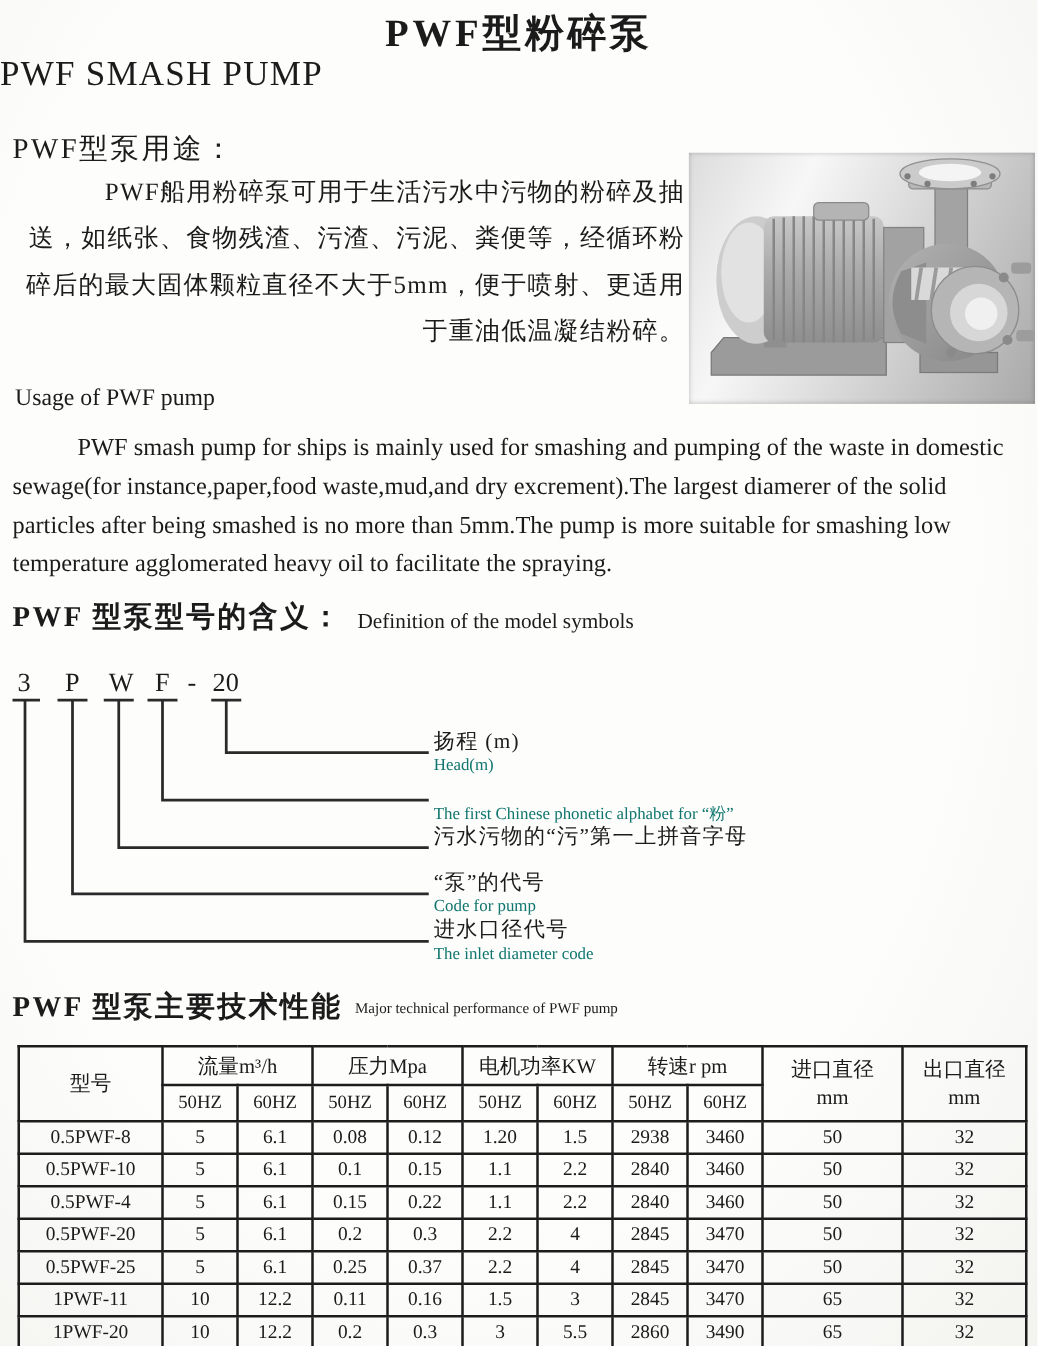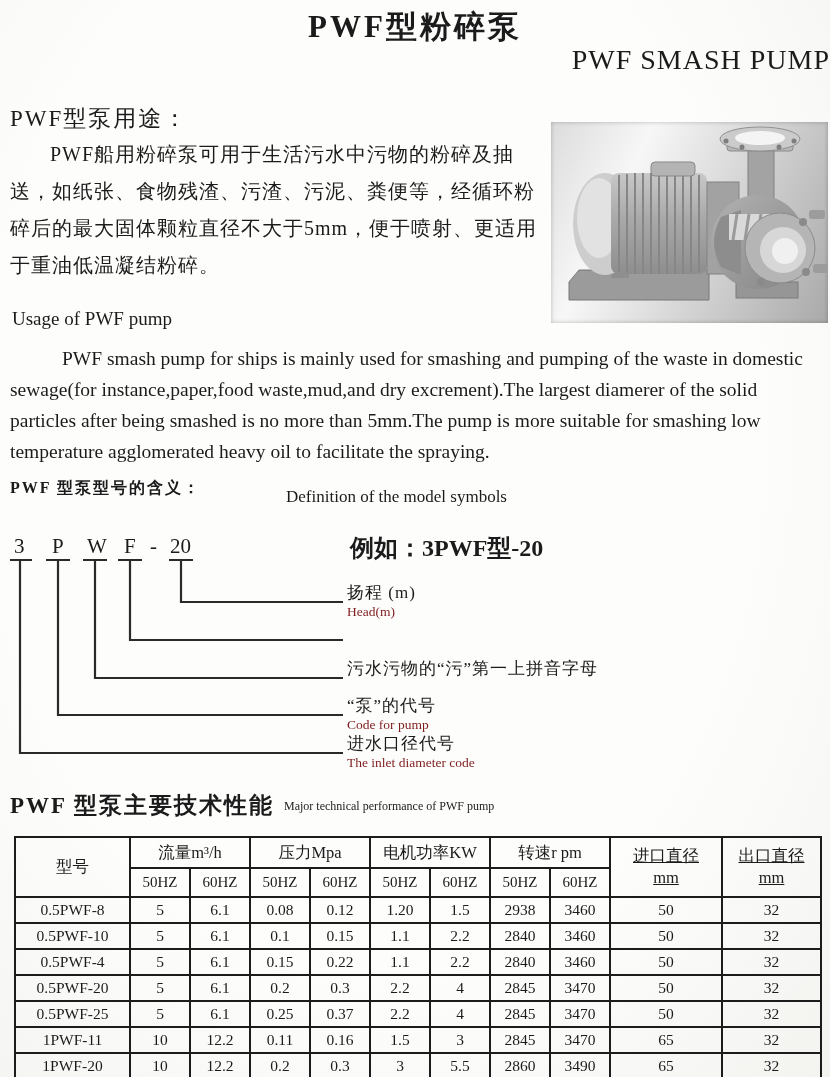--- a/index.html
+++ b/index.html
@@ -11,7 +11,7 @@
   }
   .abs{position:absolute;}
   .title-zh{top:6px;left:0;width:100%;text-align:center;font-size:31px;font-weight:700;letter-spacing:3px;}
-  .title-en{top:44px;left:0;width:100%;text-align:right;font-size:28px;letter-spacing:1px;}
+  .title-en{top:44px;left:0;width:100%;text-align:left;font-size:28px;letter-spacing:1px;}
   .usage-zh-h{left:10px;top:103px;font-size:23px;letter-spacing:2px;}
   .usage-zh-b{left:10px;top:136px;width:538px;font-size:20px;line-height:37px;text-indent:2em;letter-spacing:1px;}
   .photo{left:551px;top:122px;width:277px;height:201px;

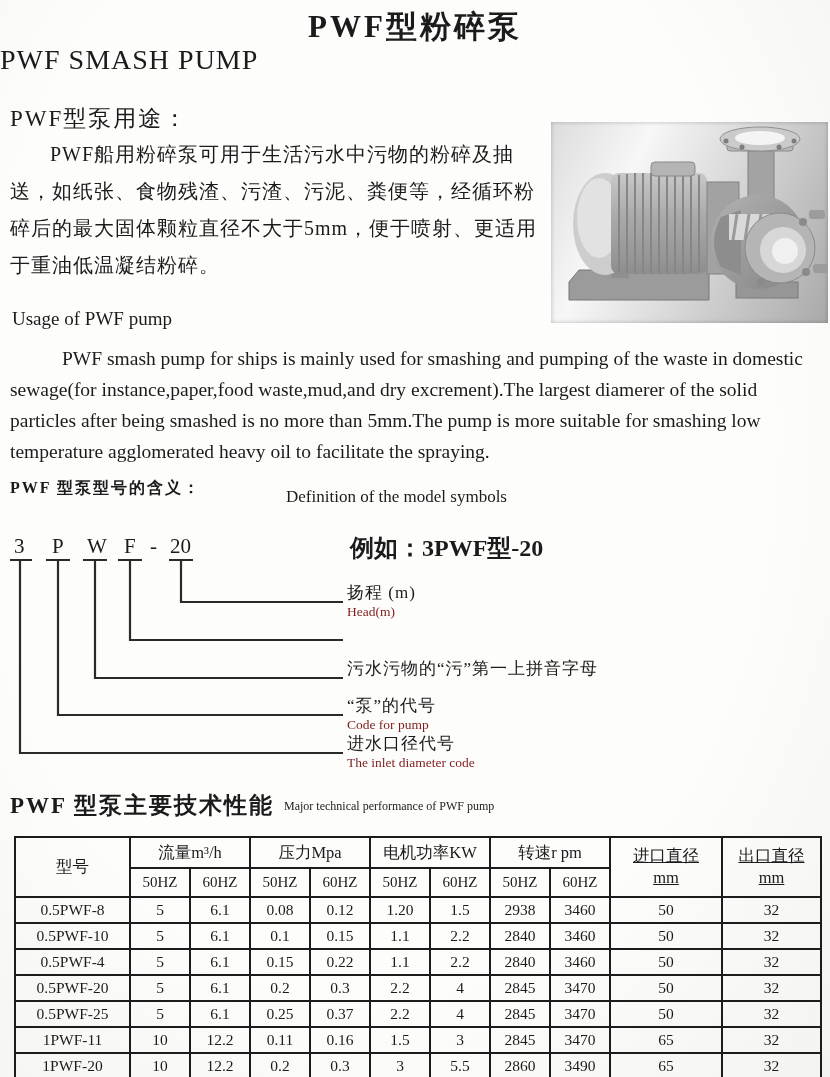--- a/index.html
+++ b/index.html
@@ -13,7 +13,7 @@
   .title-zh{top:6px;left:0;width:100%;text-align:center;font-size:31px;font-weight:700;letter-spacing:3px;}
   .title-en{top:44px;left:0;width:100%;text-align:left;font-size:28px;letter-spacing:1px;}
   .usage-zh-h{left:10px;top:103px;font-size:23px;letter-spacing:2px;}
-  .usage-zh-b{left:10px;top:136px;width:538px;font-size:20px;line-height:37px;text-indent:2em;letter-spacing:1px;}
+  .usage-zh-b{left:10px;top:136px;width:538px;font-size:20px;line-height:37px;text-indent:2em;letter-spacing:1px;text-align:right;}
   .photo{left:551px;top:122px;width:277px;height:201px;
     background:linear-gradient(115deg,#dcdcdc 0%,#f7f7f7 28%,#d2d2d2 62%,#a9a9a9 100%);
     box-shadow:0 0 4px rgba(0,0,0,.25) inset;}

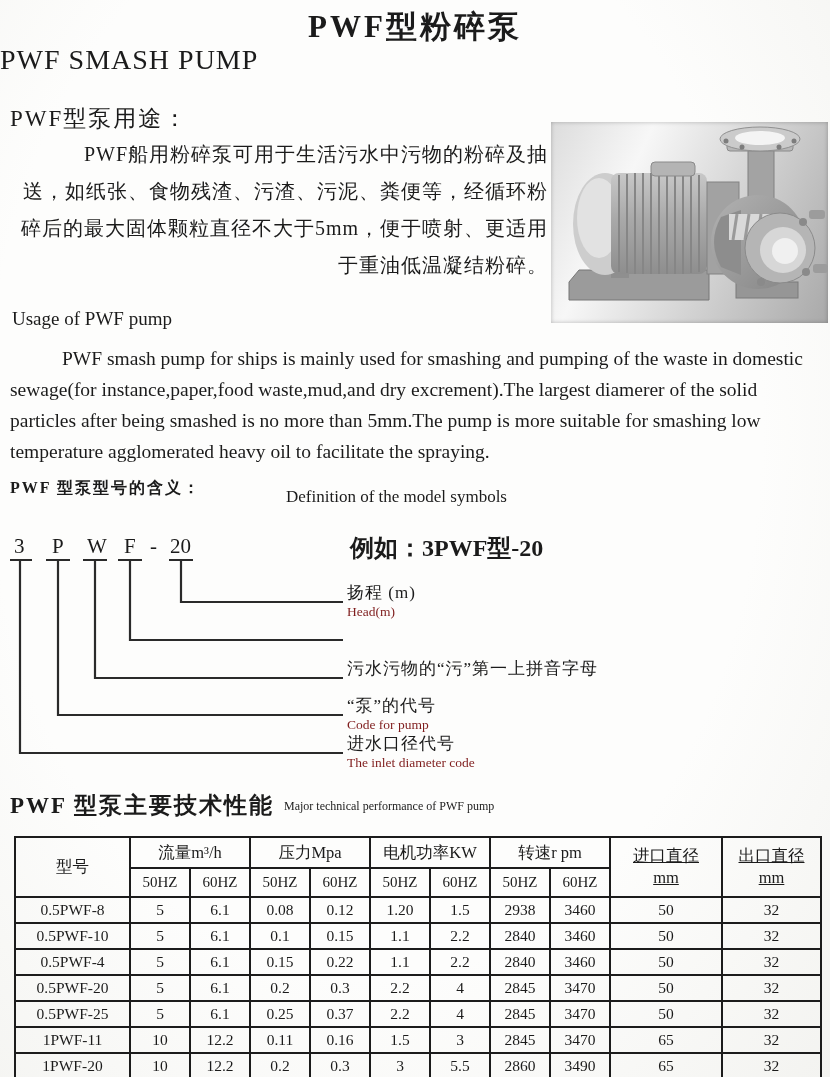--- a/index.html
+++ b/index.html
@@ -19,7 +19,7 @@
     box-shadow:0 0 4px rgba(0,0,0,.25) inset;}
   .usage-en-h{left:12px;top:308px;font-size:19px;}
   .usage-en-b{left:10px;top:343px;width:814px;font-size:19.5px;line-height:31px;text-indent:52px;}
-  .model-h-zh{left:10px;top:478px;font-size:16px;font-weight:600;letter-spacing:2px;}
+  .model-h-zh{left:10px;top:478px;font-size:23px;font-weight:600;letter-spacing:2px;}
   .model-h-en{left:286px;top:487px;font-size:17px;}
   .diagram{left:10px;top:526px;width:812px;height:262px;}
   .diagram .code-char{position:absolute;top:8px;font-size:21px;}

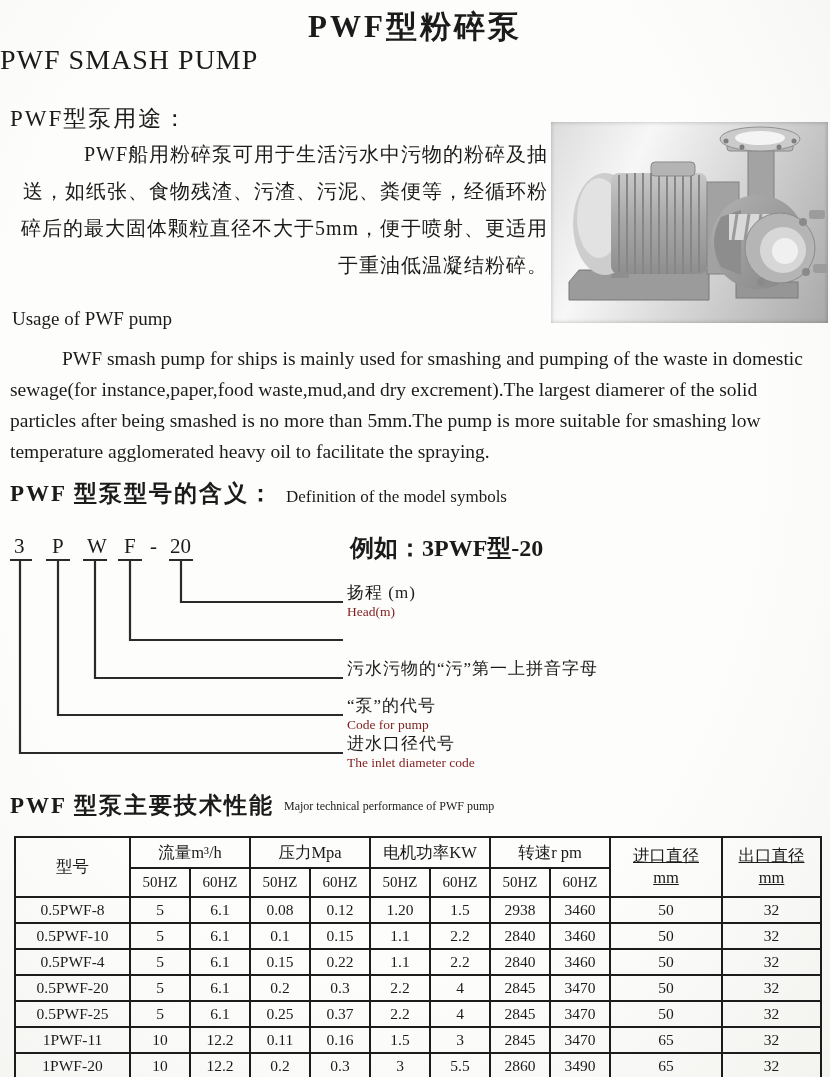--- a/index.html
+++ b/index.html
@@ -142,7 +142,6 @@
   <span class="code-char" style="left:114px">F</span>
   <span class="code-char" style="left:140px">-</span>
   <span class="code-char" style="left:160px">20</span>
-  <span class="example">例如：3PWF型-20</span>
 
   <div class="leg leg-zh" style="top:55px">扬程 (m)</div>
   <div class="leg leg-en" style="top:78px">Head(m)</div>

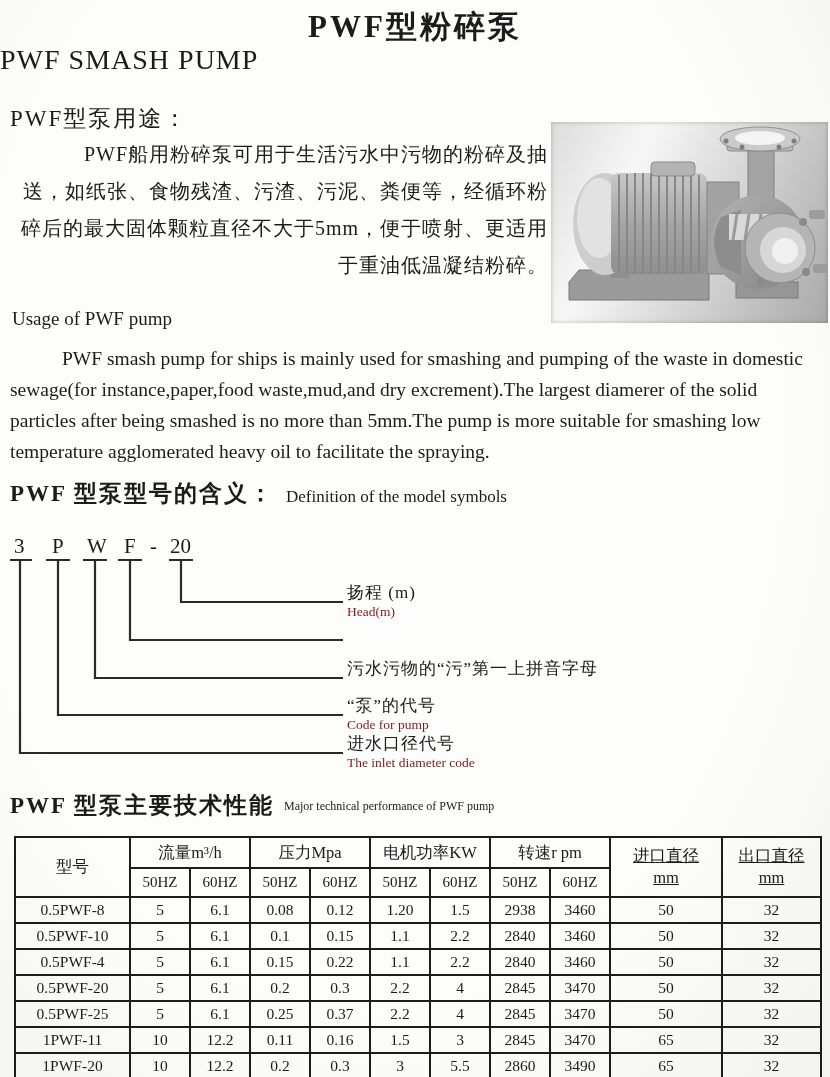--- a/index.html
+++ b/index.html
@@ -27,7 +27,7 @@
   .diagram svg{position:absolute;left:0;top:0;}
   .leg{position:absolute;left:337px;white-space:nowrap;}
   .leg-zh{font-size:17px;letter-spacing:1px;}
-  .leg-en{font-size:13.5px;color:#7f1d1d;text-align:right;}
+  .leg-en{font-size:13.5px;color:#0f766e;text-align:right;}
   .perf-h-zh{left:10px;top:790px;font-size:23px;font-weight:600;letter-spacing:2px;}
   .perf-h-en{left:284px;top:799px;font-size:12px;}
   .spec{left:14px;top:836px;border-collapse:collapse;table-layout:fixed;width:806px;}

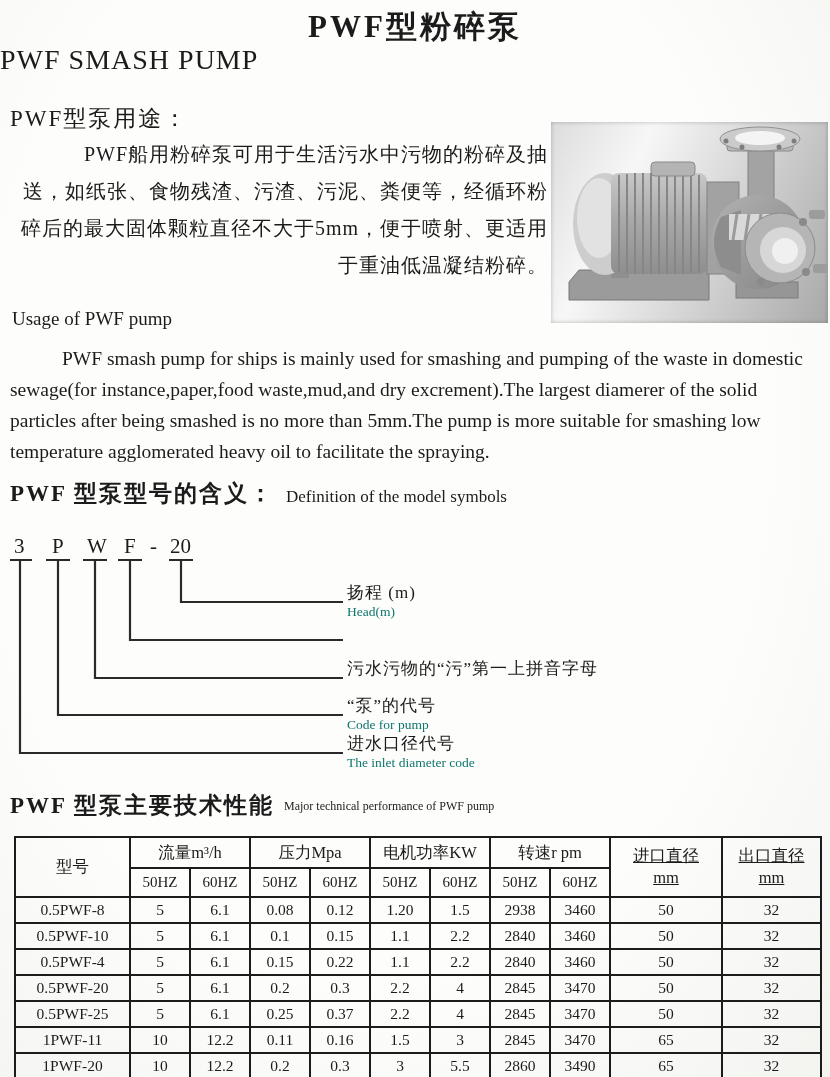--- a/index.html
+++ b/index.html
@@ -145,6 +145,7 @@
 
   <div class="leg leg-zh" style="top:55px">扬程 (m)</div>
   <div class="leg leg-en" style="top:78px">Head(m)</div>
+  <div class="leg leg-en" style="top:116px">The first Chinese phonetic alphabet for “粉”</div>
   <div class="leg leg-zh" style="top:131px">污水污物的“污”第一上拼音字母</div>
   <div class="leg leg-zh" style="top:168px">“泵”的代号</div>
   <div class="leg leg-en" style="top:191px">Code for pump</div>

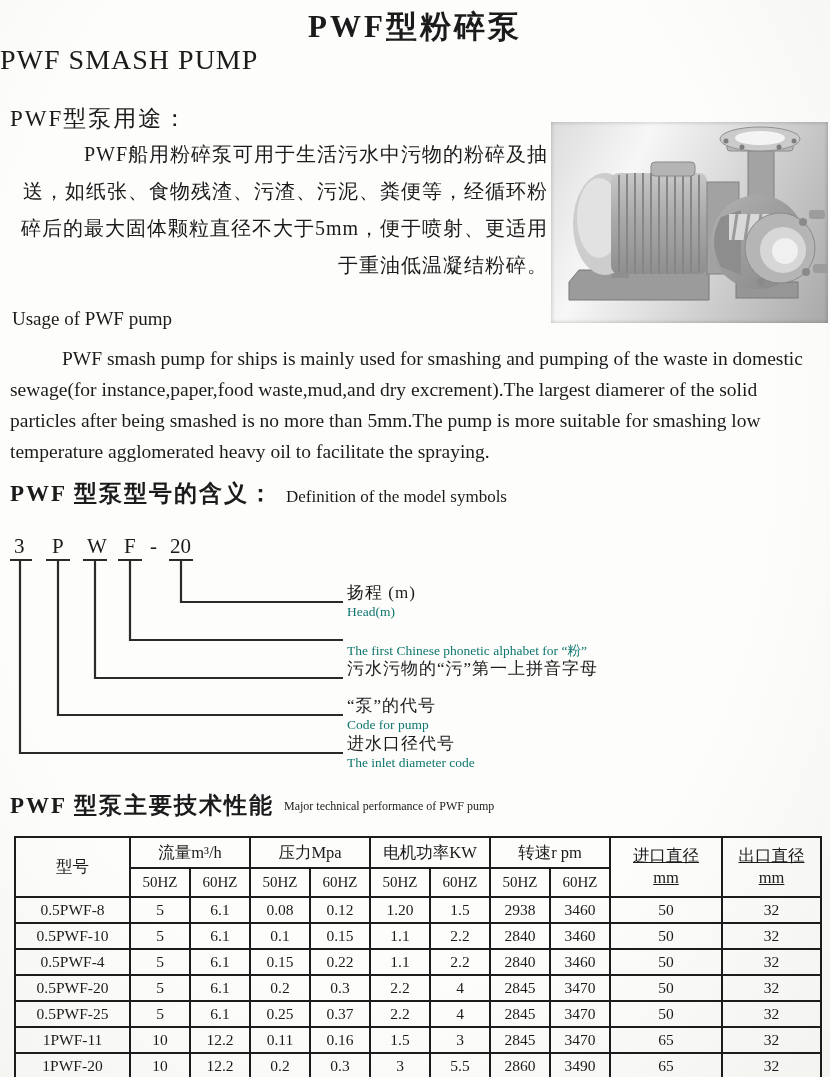--- a/index.html
+++ b/index.html
@@ -36,7 +36,7 @@
   .spec thead th{font-size:16.5px;height:29px;}
   .spec .sub th{font-size:15px;height:27px;}
   .spec td{font-size:15.5px;height:24px;}
-  .spec .two-line{line-height:1.35;font-size:16.5px;text-decoration:underline;}
+  .spec .two-line{line-height:1.35;font-size:16.5px;}
 </style>
 </head>
 <body>

